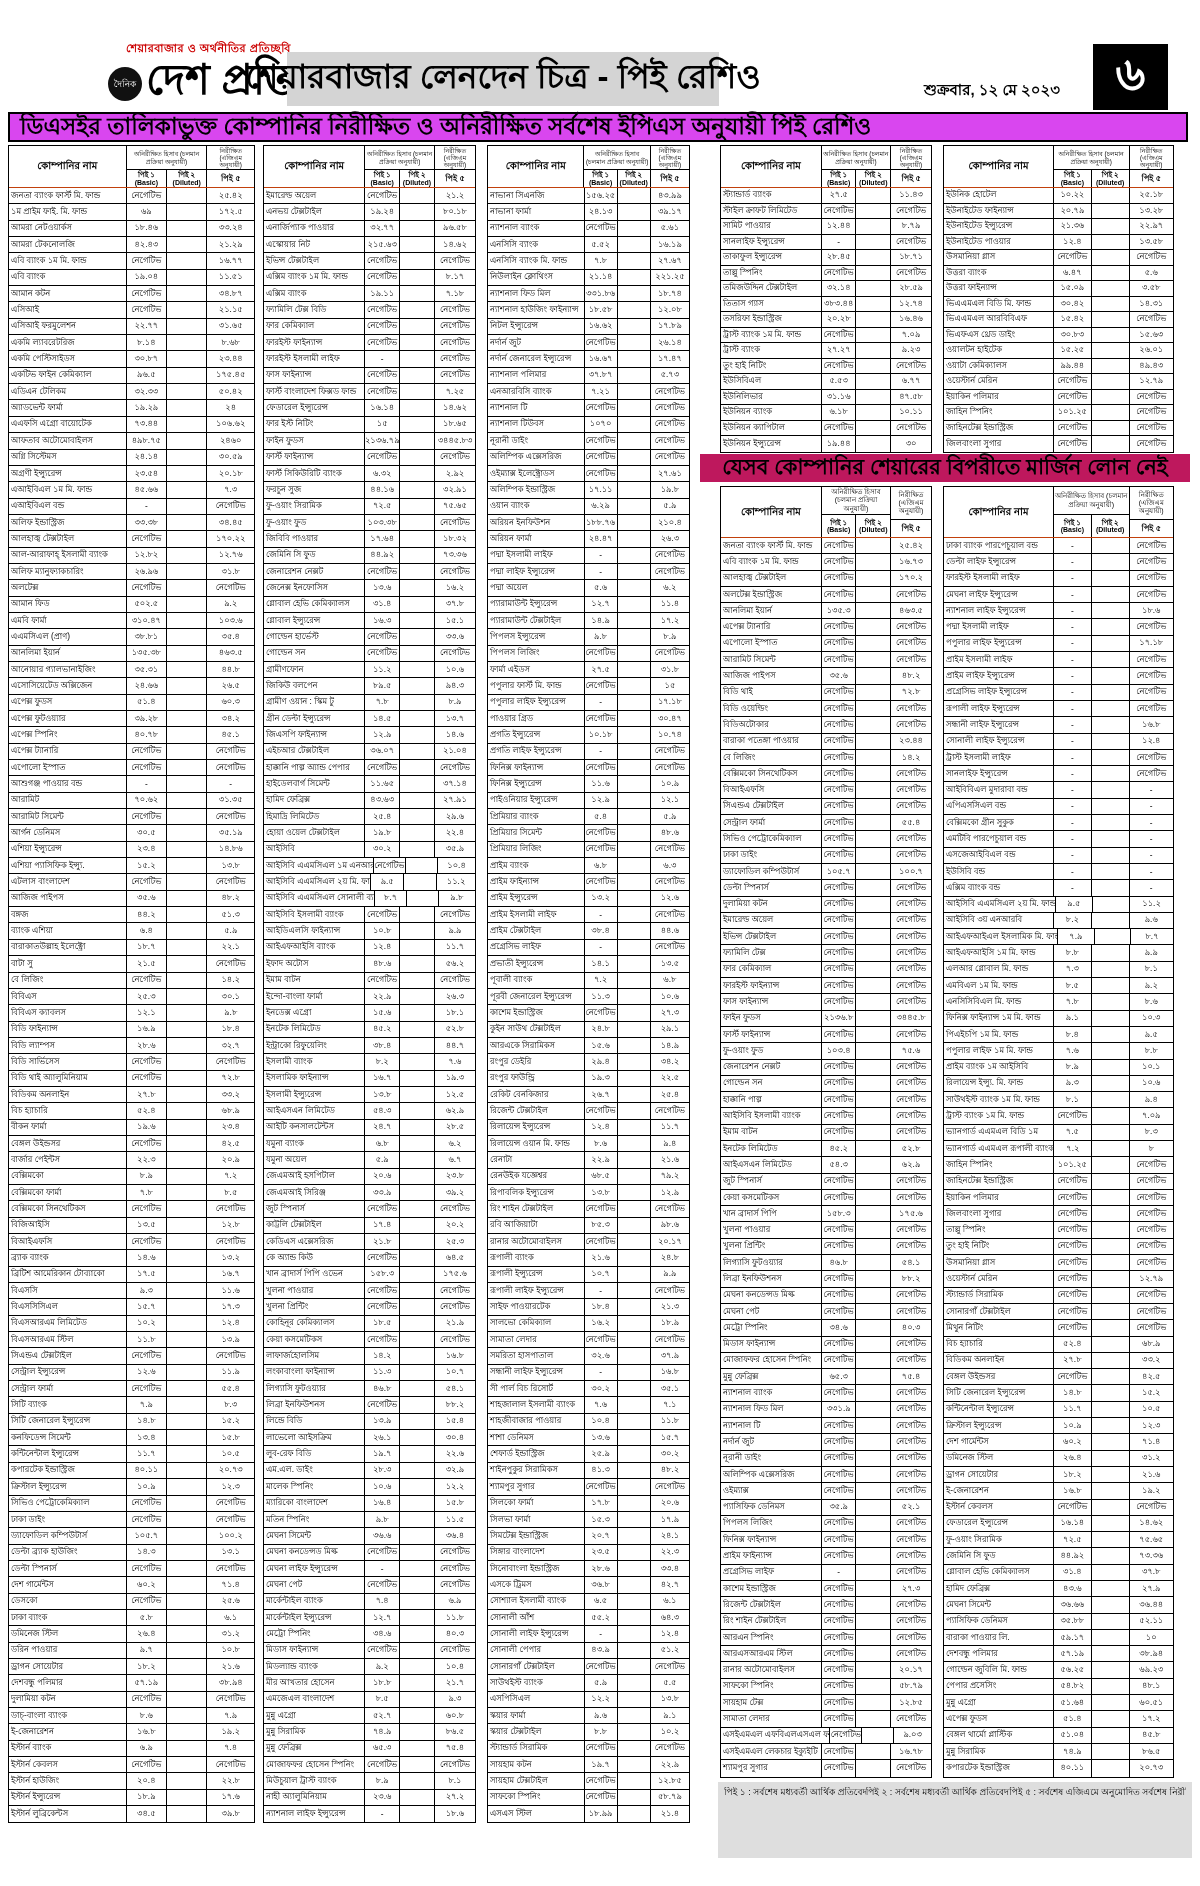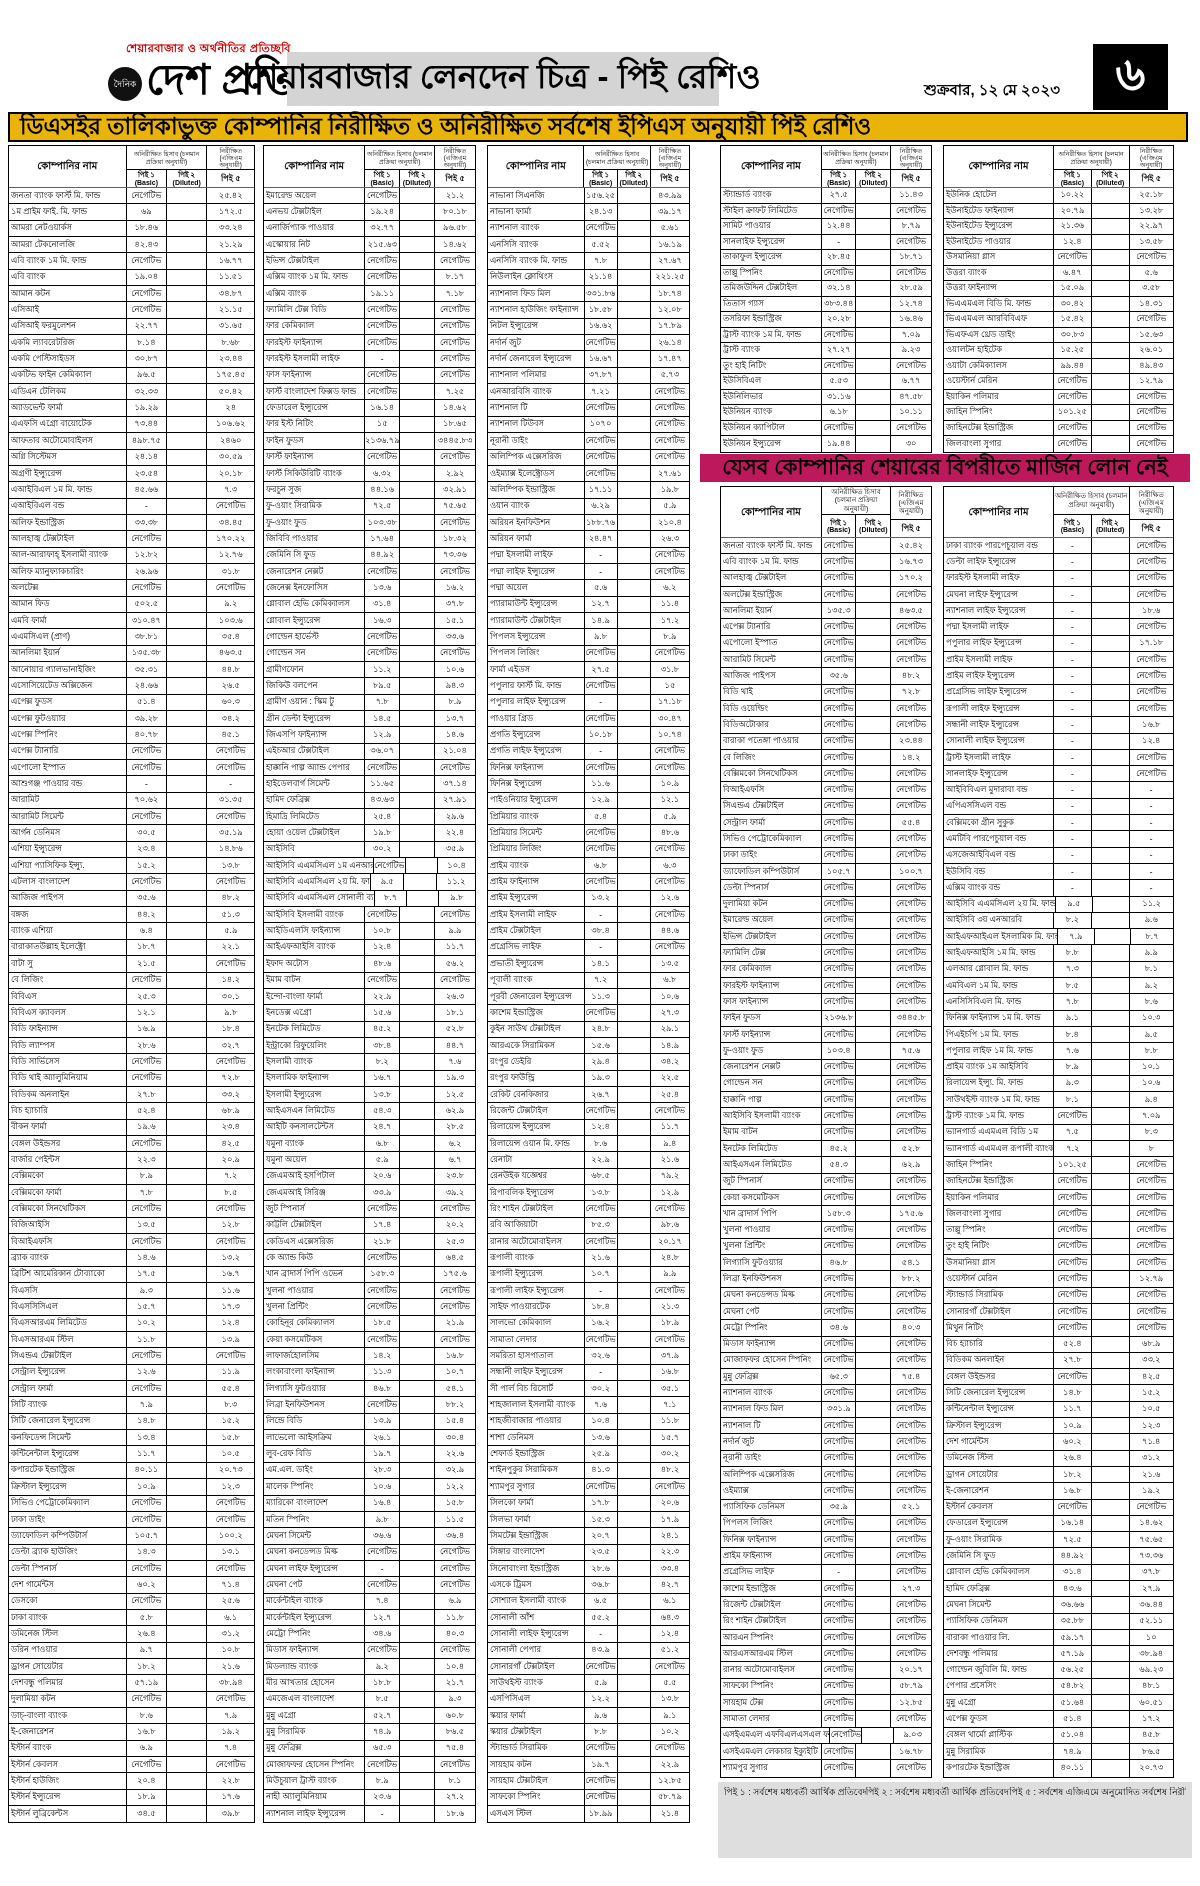--- a/index.html
+++ b/index.html
@@ -20,7 +20,7 @@
   .issue-date{position:absolute;left:924px;top:40px;font-size:15px;font-weight:bold;white-space:nowrap;}
   .pagenum-box{position:absolute;left:1093px;top:6px;width:75px;height:66px;background:#000;color:#fff;display:flex;align-items:center;justify-content:center;font-size:46px;font-weight:bold;}
   
-  .banner{position:absolute;left:8px;top:112px;width:1180px;height:30px;border:2px solid #000;box-sizing:border-box;display:flex;align-items:center;padding-left:10px;background:#eab308;}
+  .banner{position:absolute;left:8px;top:112px;width:1180px;height:30px;border:2px solid #000;box-sizing:border-box;display:flex;align-items:center;padding-left:10px;background:#d946ef;}
   .banner span{font-size:23px;font-weight:bold;white-space:nowrap;}
   
   .tcol{position:absolute;border:1px solid #000;background:#fff;box-sizing:border-box;}

